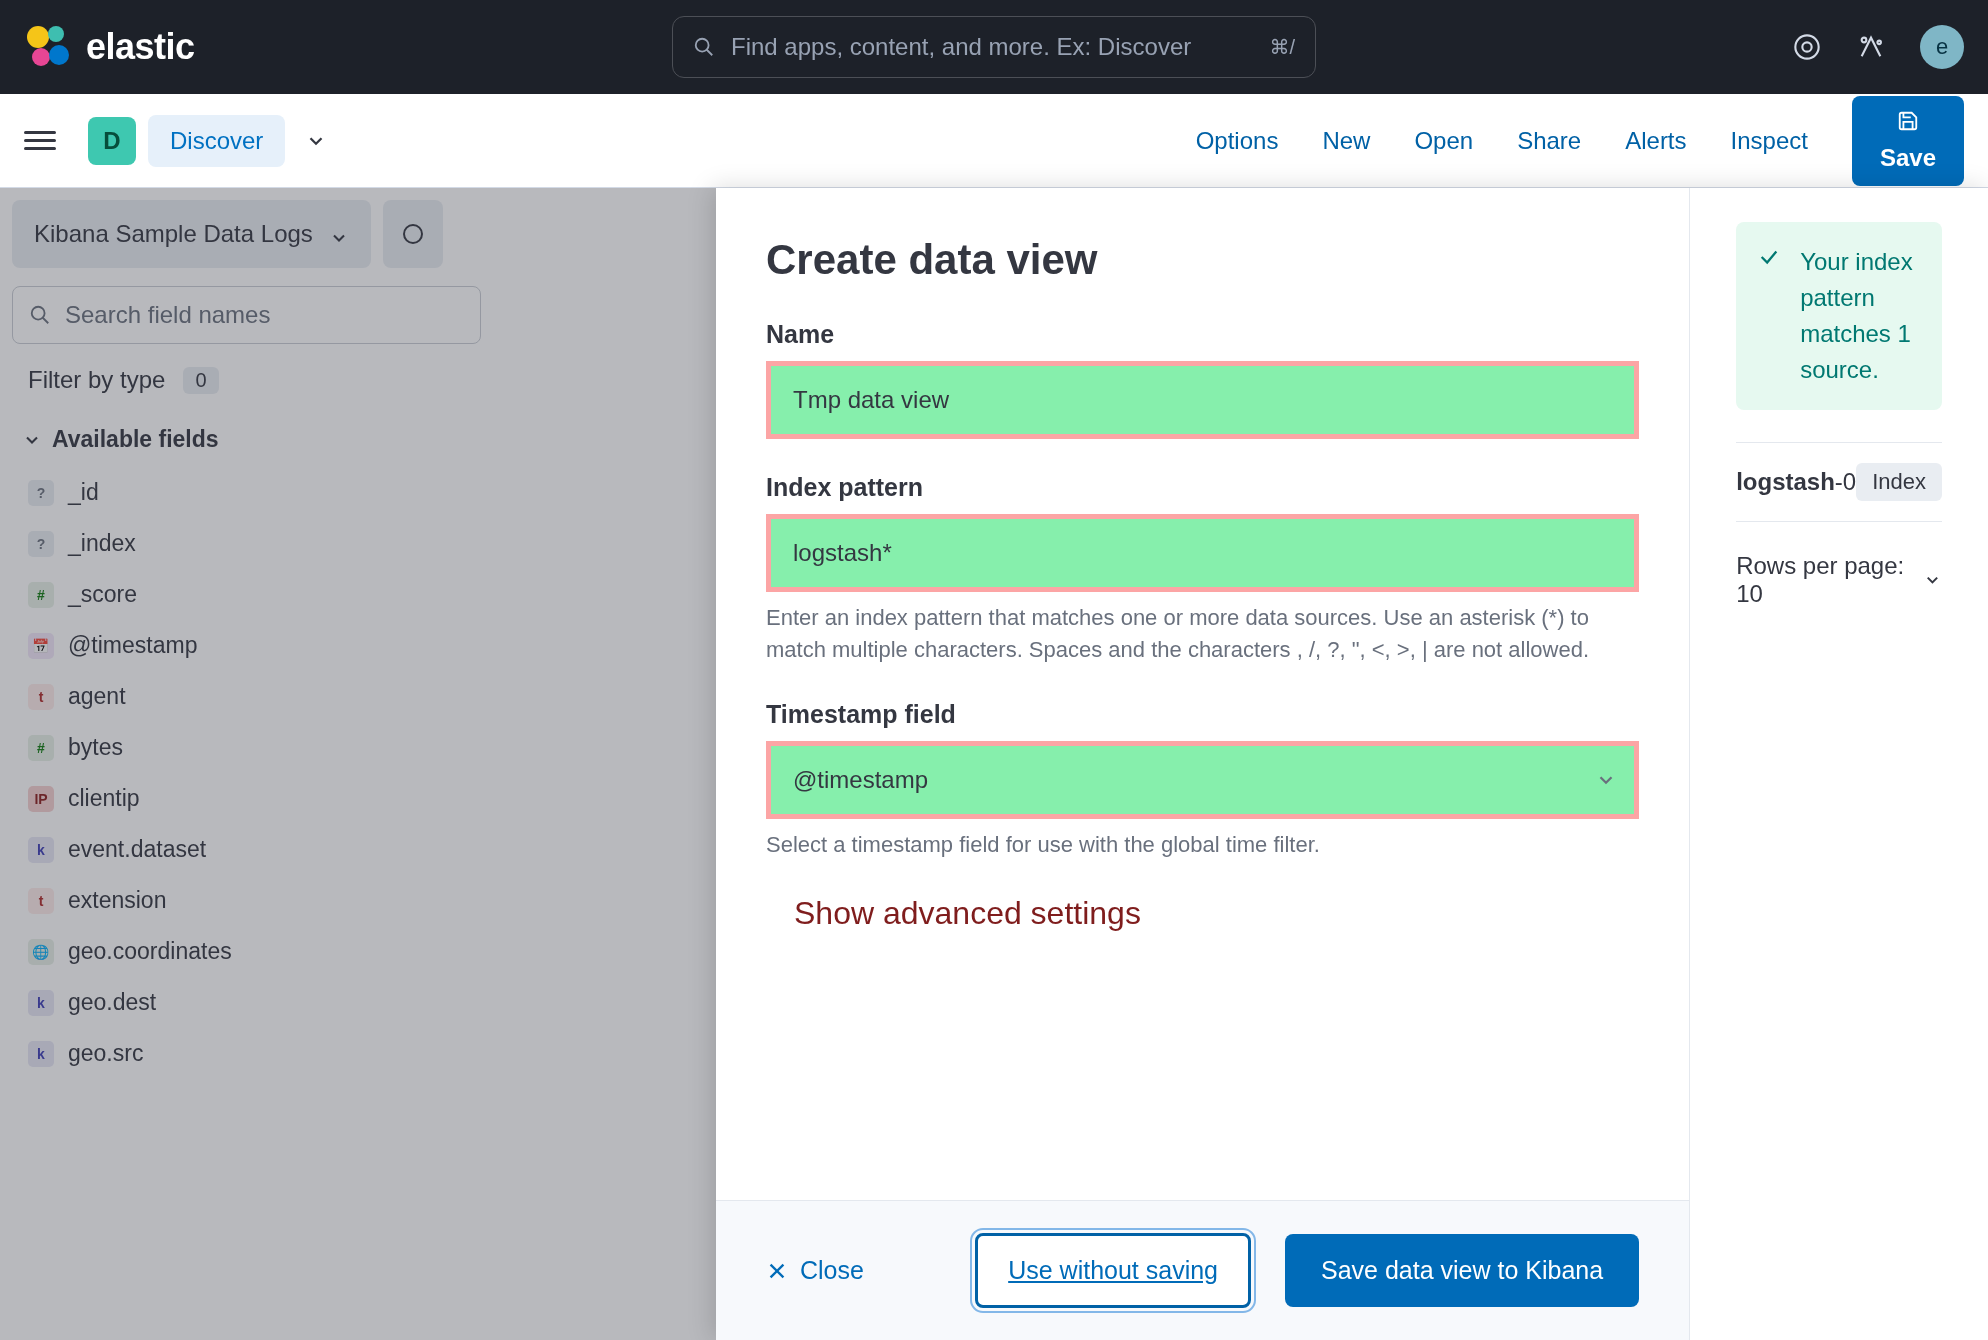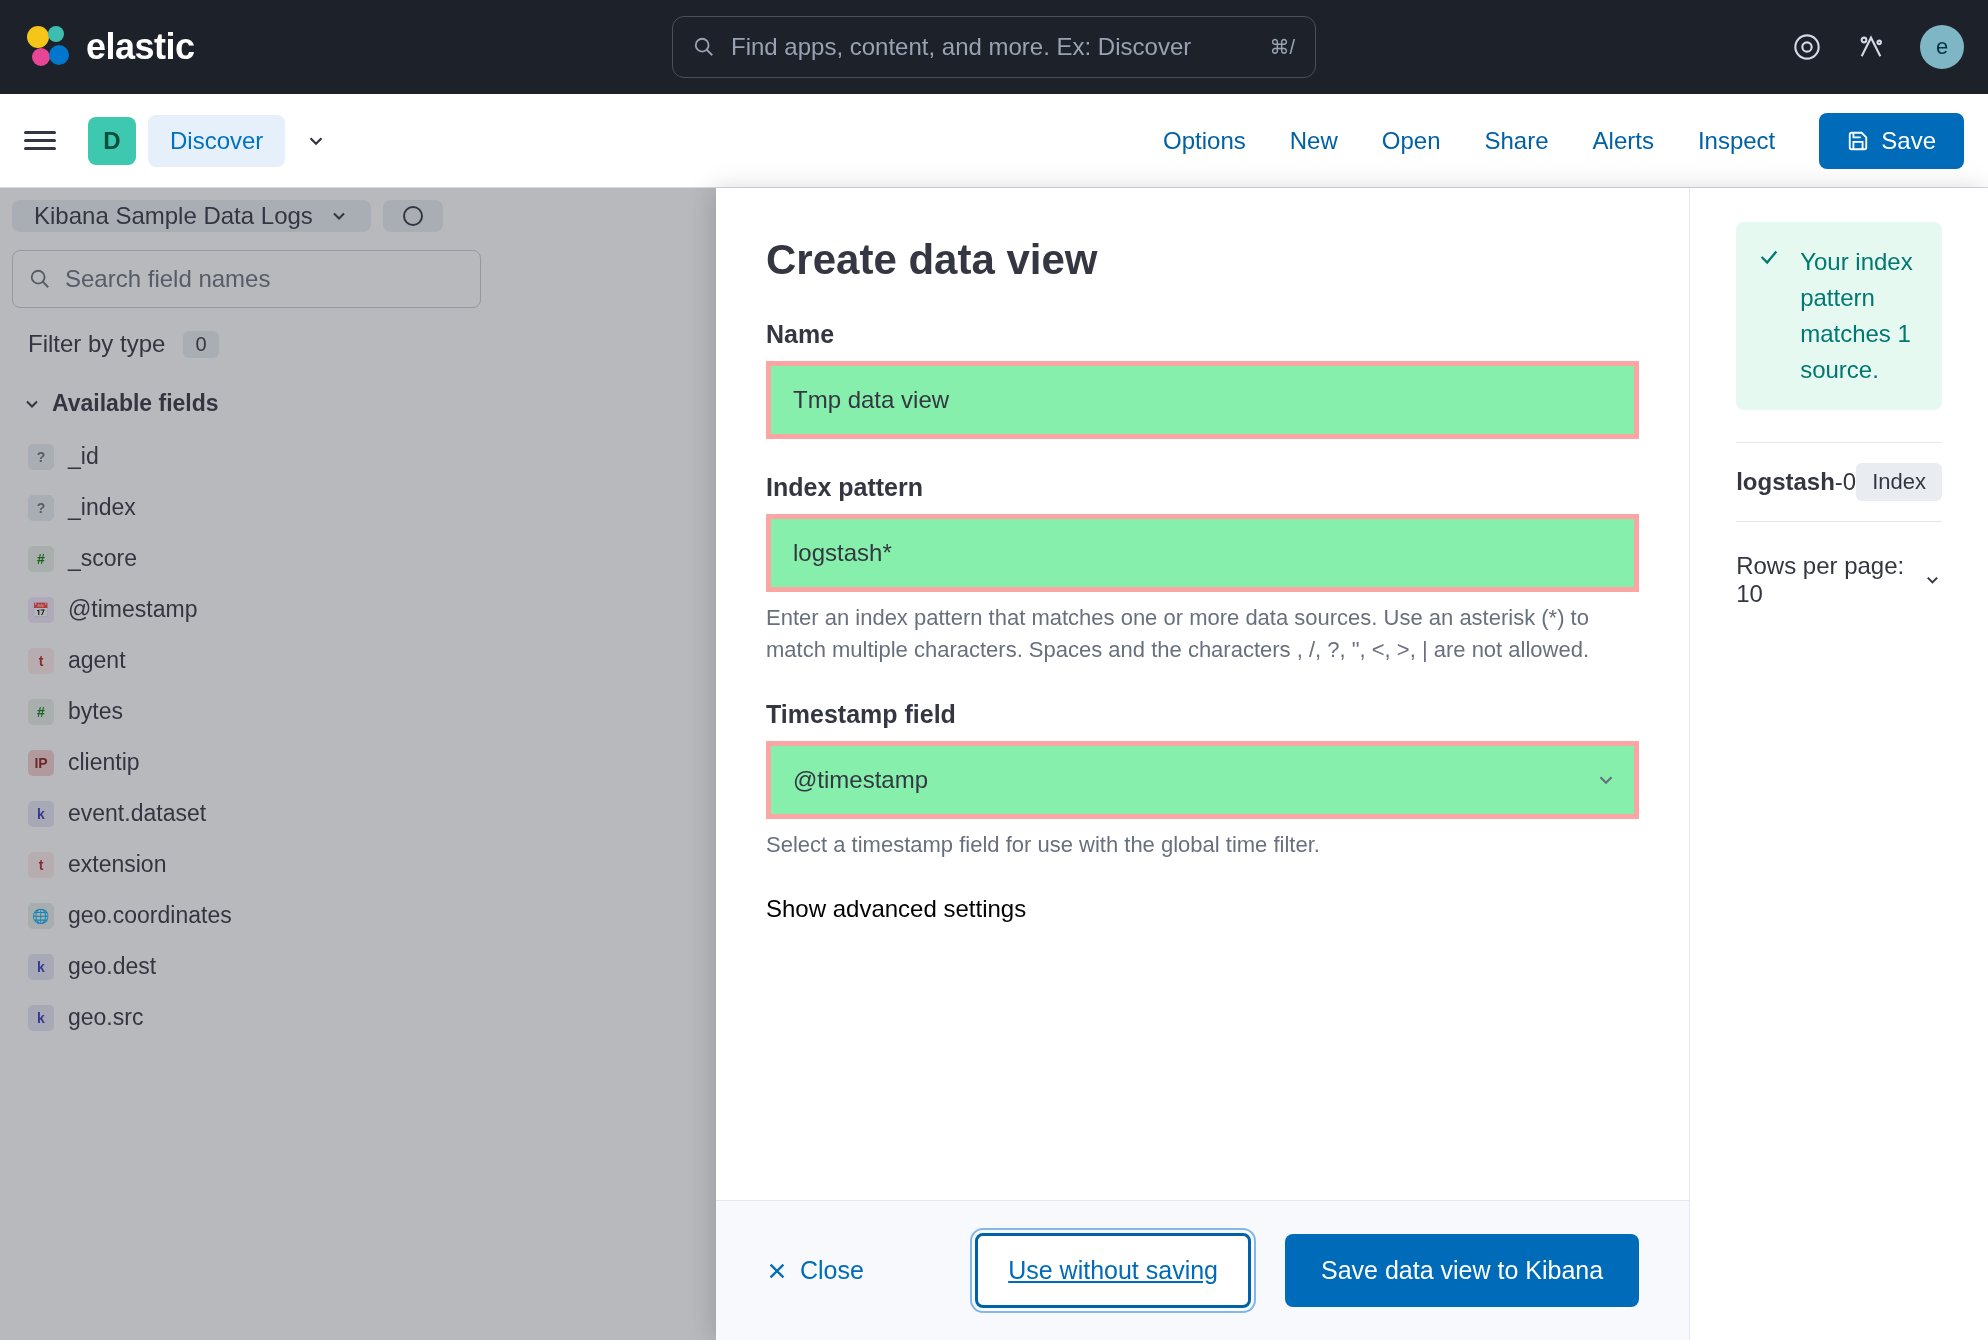--- a/index.html
+++ b/index.html
@@ -27,7 +27,7 @@
 .chev { margin-left: 8px; color: #343741; }
 .toolbar-links { margin-left: auto; display: flex; align-items: center; gap: 44px; }
 .toolbar-links a { color: #0061a6; text-decoration: none; font-size: 24px; }
-.save-btn { background: #006bb8; color: #fff; border: none; border-radius: 8px; padding: 14px 28px; font-size: 24px; display: flex; align-items: center; gap: 12px; font-weight:400;}
+.save-btn { background: #006bb8; color: #fff; border: none; border-radius: 8px; padding: 14px 28px; font-size: 24px; display: flex; align-items: center; gap: 12px; font-weight:700;flex-direction:column;}
 
 
 .content-row { display: flex; height: calc(1340px - 188px); }

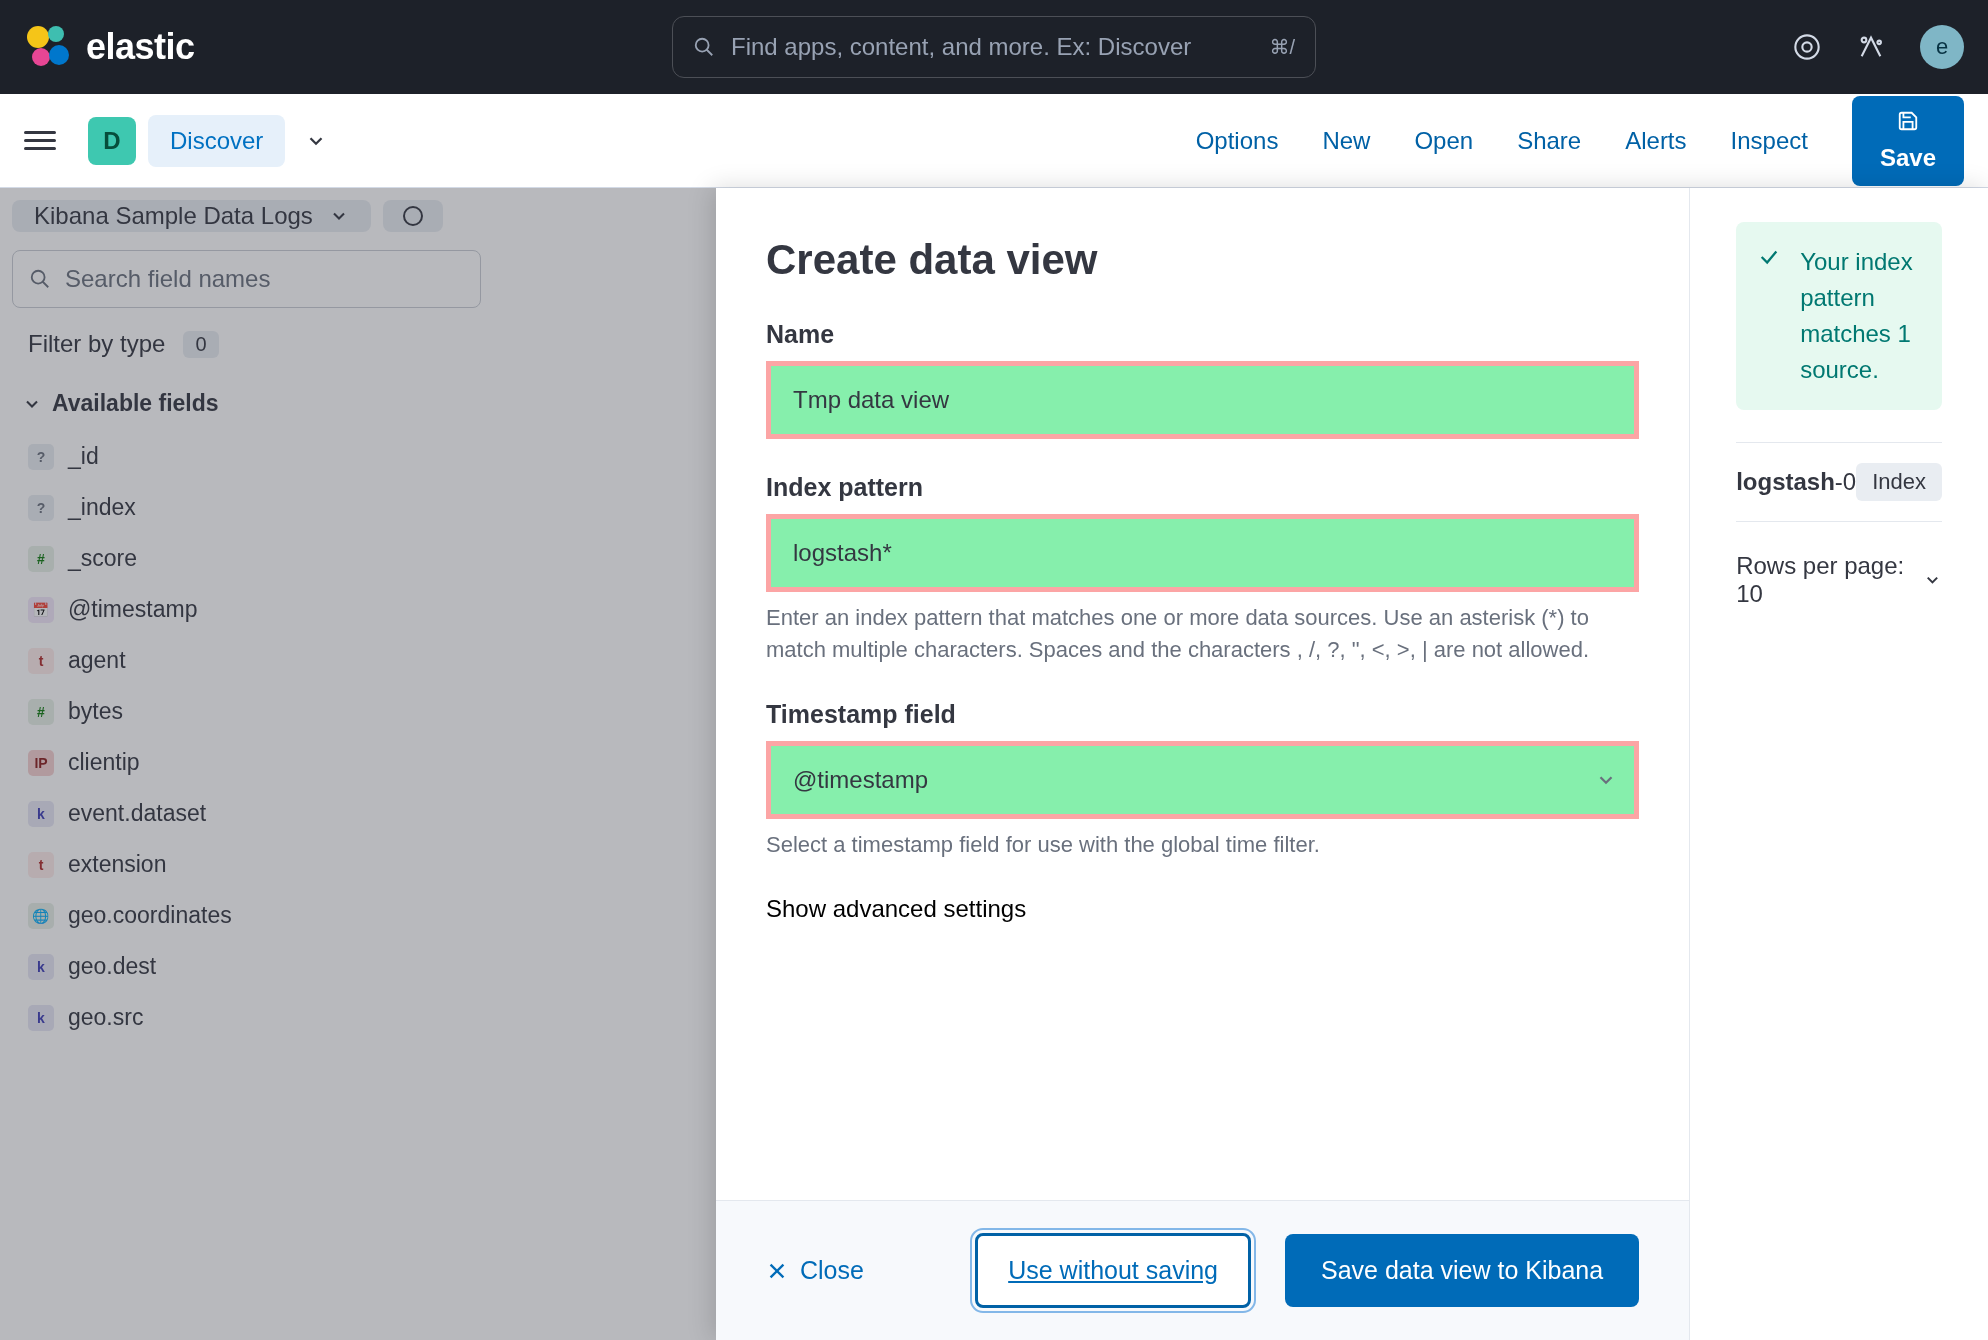--- a/index.html
+++ b/index.html
@@ -33,7 +33,7 @@
 .content-row { display: flex; height: calc(1340px - 188px); }
 .left-col { width: 493px; display: flex; flex-direction: column; }
 .dv-selector { padding: 12px; display:flex; gap:12px;}
-.dv-pill { background: #e9edf2; border-radius: 8px; padding: 2px 22px; display: flex; align-items: center; gap: 16px; font-size: 24px; font-weight:500; flex:0 0 auto;}
+.dv-pill { background: #e9edf2; border-radius: 8px; padding: 20px 22px; display: flex; align-items: flex-end; gap: 16px; font-size: 24px; font-weight:500; flex:0 0 auto;}
 .dv-pill2 { background: #e9edf2; border-radius: 8px; width:60px; display:flex; align-items:center; justify-content:center;}
 .field-search-wrap { padding: 6px 12px 12px; }
 .field-search { border: 1px solid #c9cdd4; border-radius: 8px; padding: 14px 16px; display: flex; align-items: center; gap: 14px; color: #69707d; font-size: 24px;}

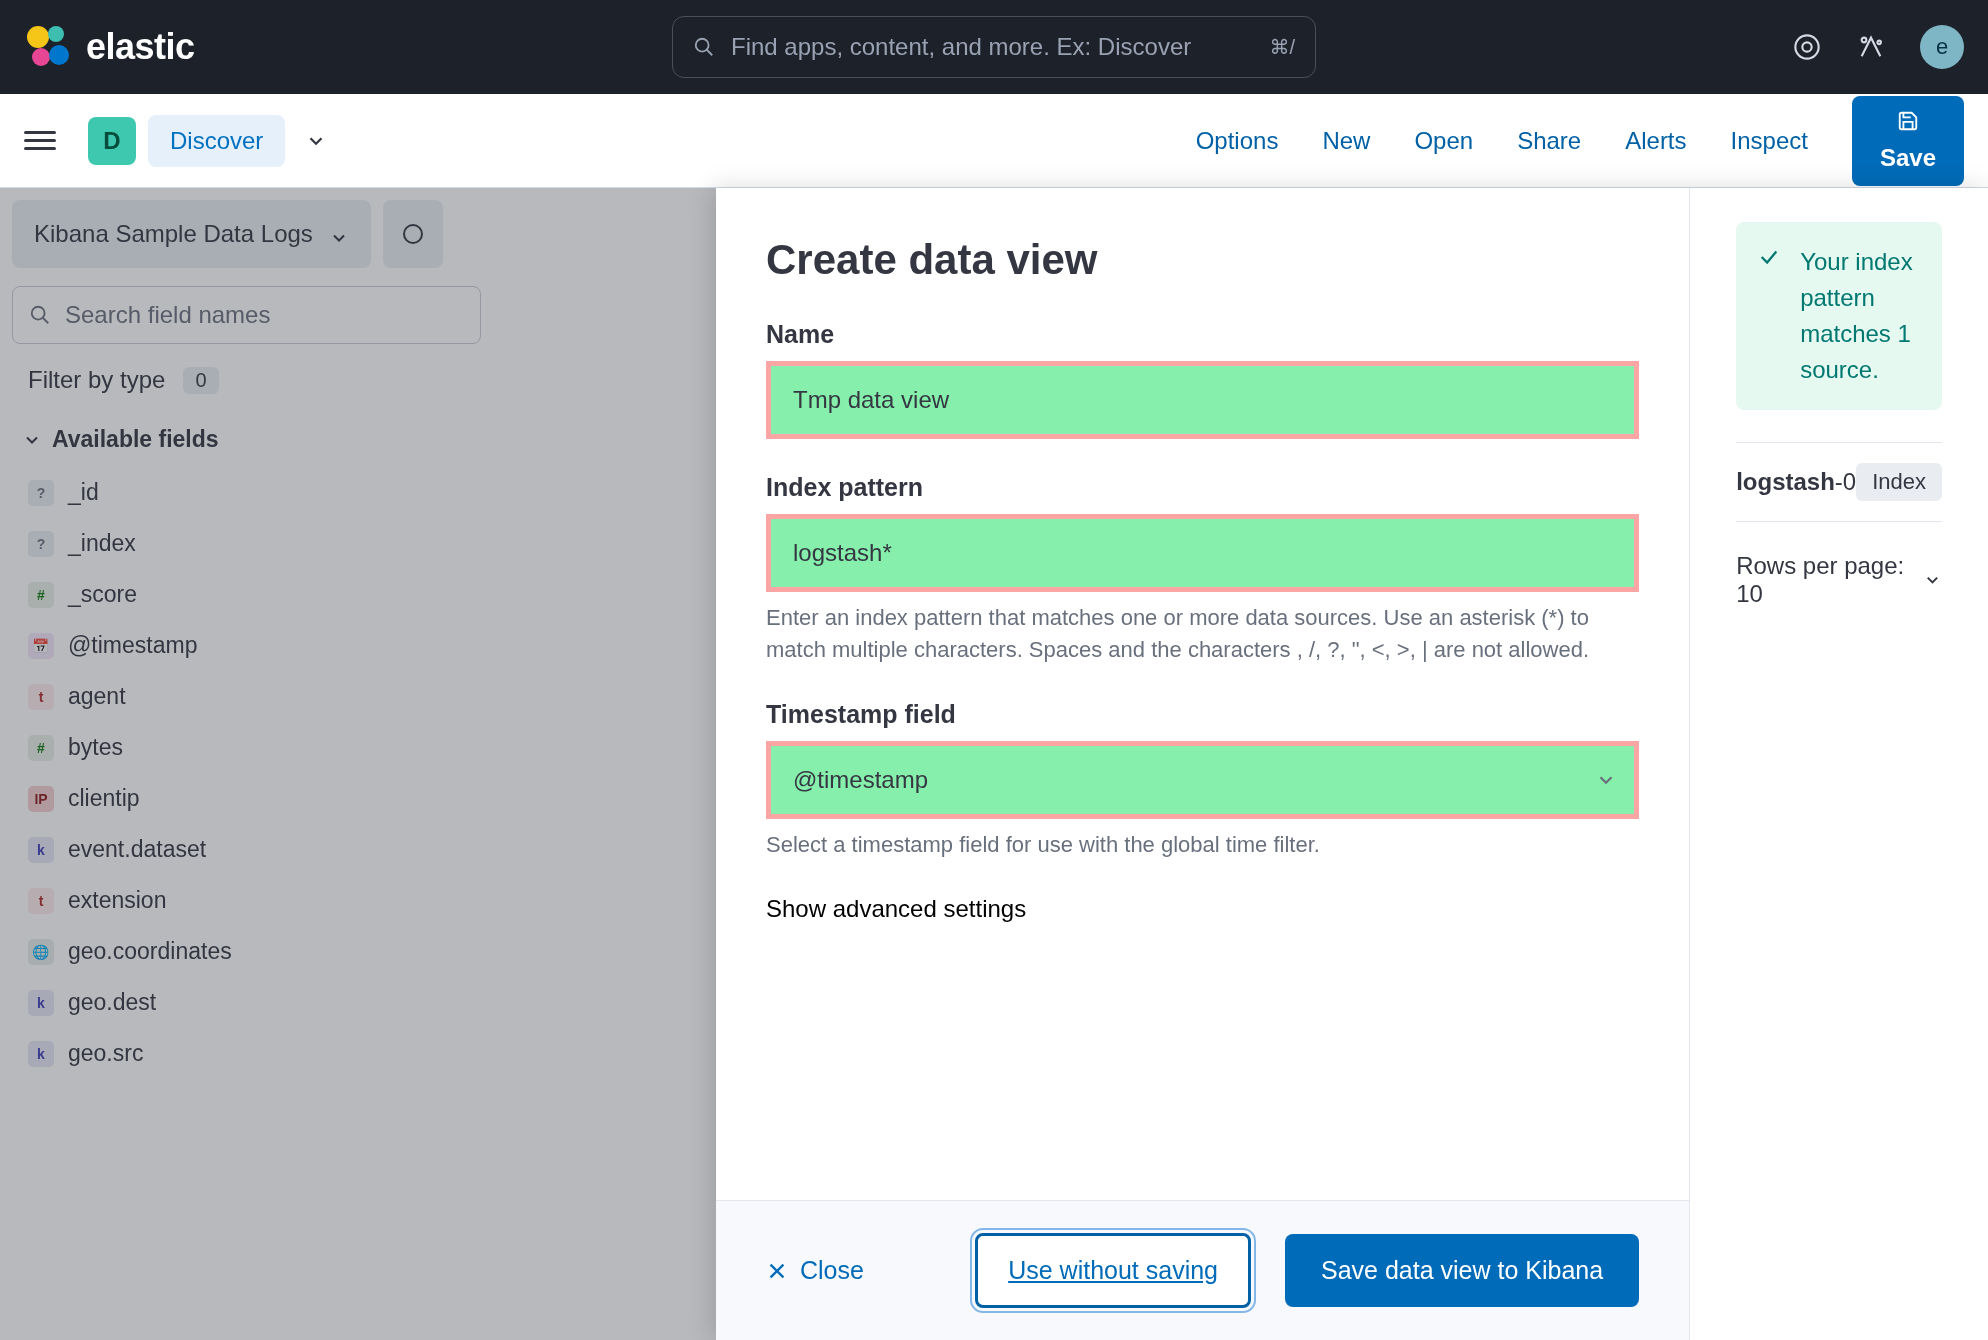--- a/index.html
+++ b/index.html
@@ -66,7 +66,7 @@
 .fld-group { margin-bottom: 34px; }
 .select-wrap { position: relative; }
 .select-wrap .caret { position: absolute; right: 22px; top: 50%; transform: translateY(-50%); color: #69707d; }
-.adv-link { color: #000000; font-size: 24px; text-decoration: none; }
+.adv-link { color: #7f1d1d; font-size: 32px; text-decoration: none; margin-left: 28px; }
 .fly-footer { border-top: 1px solid #e4e8ee; background: #f7f9fc; padding: 32px 50px; display: flex; align-items: center; gap: 34px; }
 .btn-close { color: #006bb8; display: flex; align-items: center; gap: 12px; font-size: 25px; }
 .btn-outline { border: 3px solid #0061a6; outline: 2px solid #83b7e8; outline-offset: 3px; color: #006bb8; background: #fff; border-radius: 8px; padding: 20px 30px; font-size: 25px; font-weight: 500; text-decoration: underline; }

